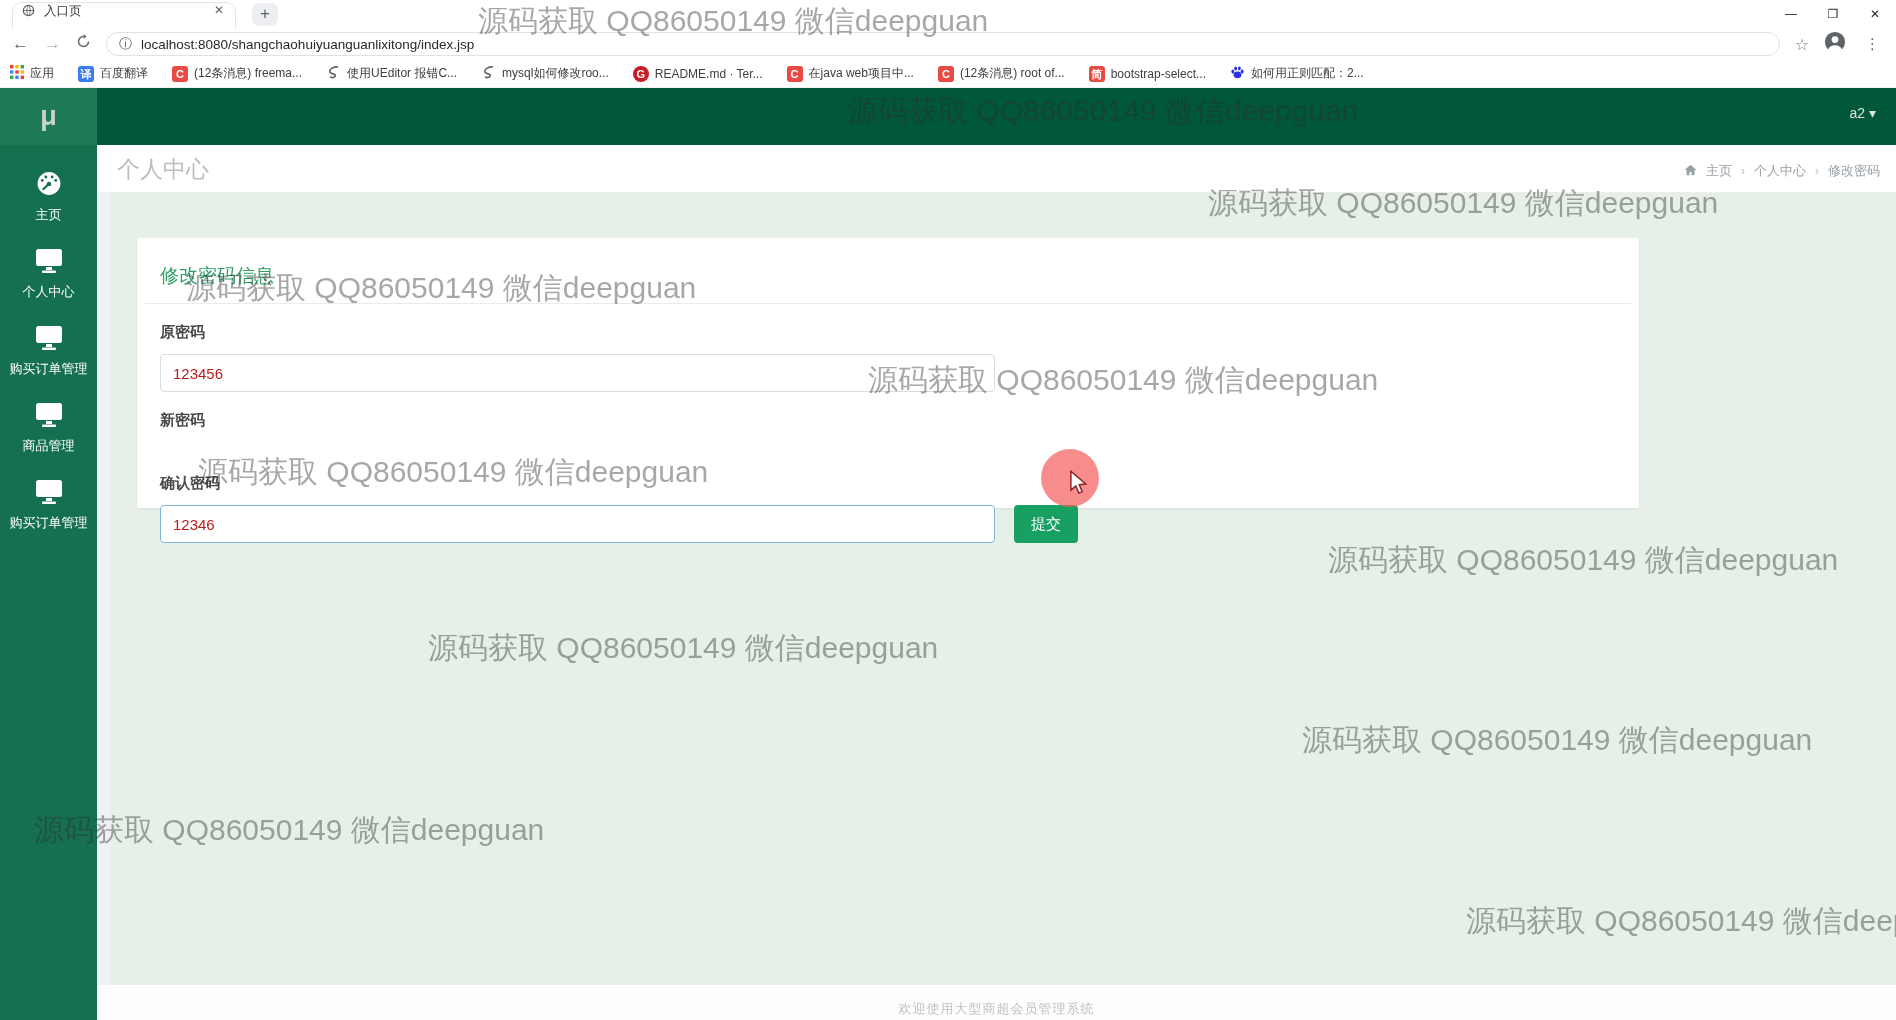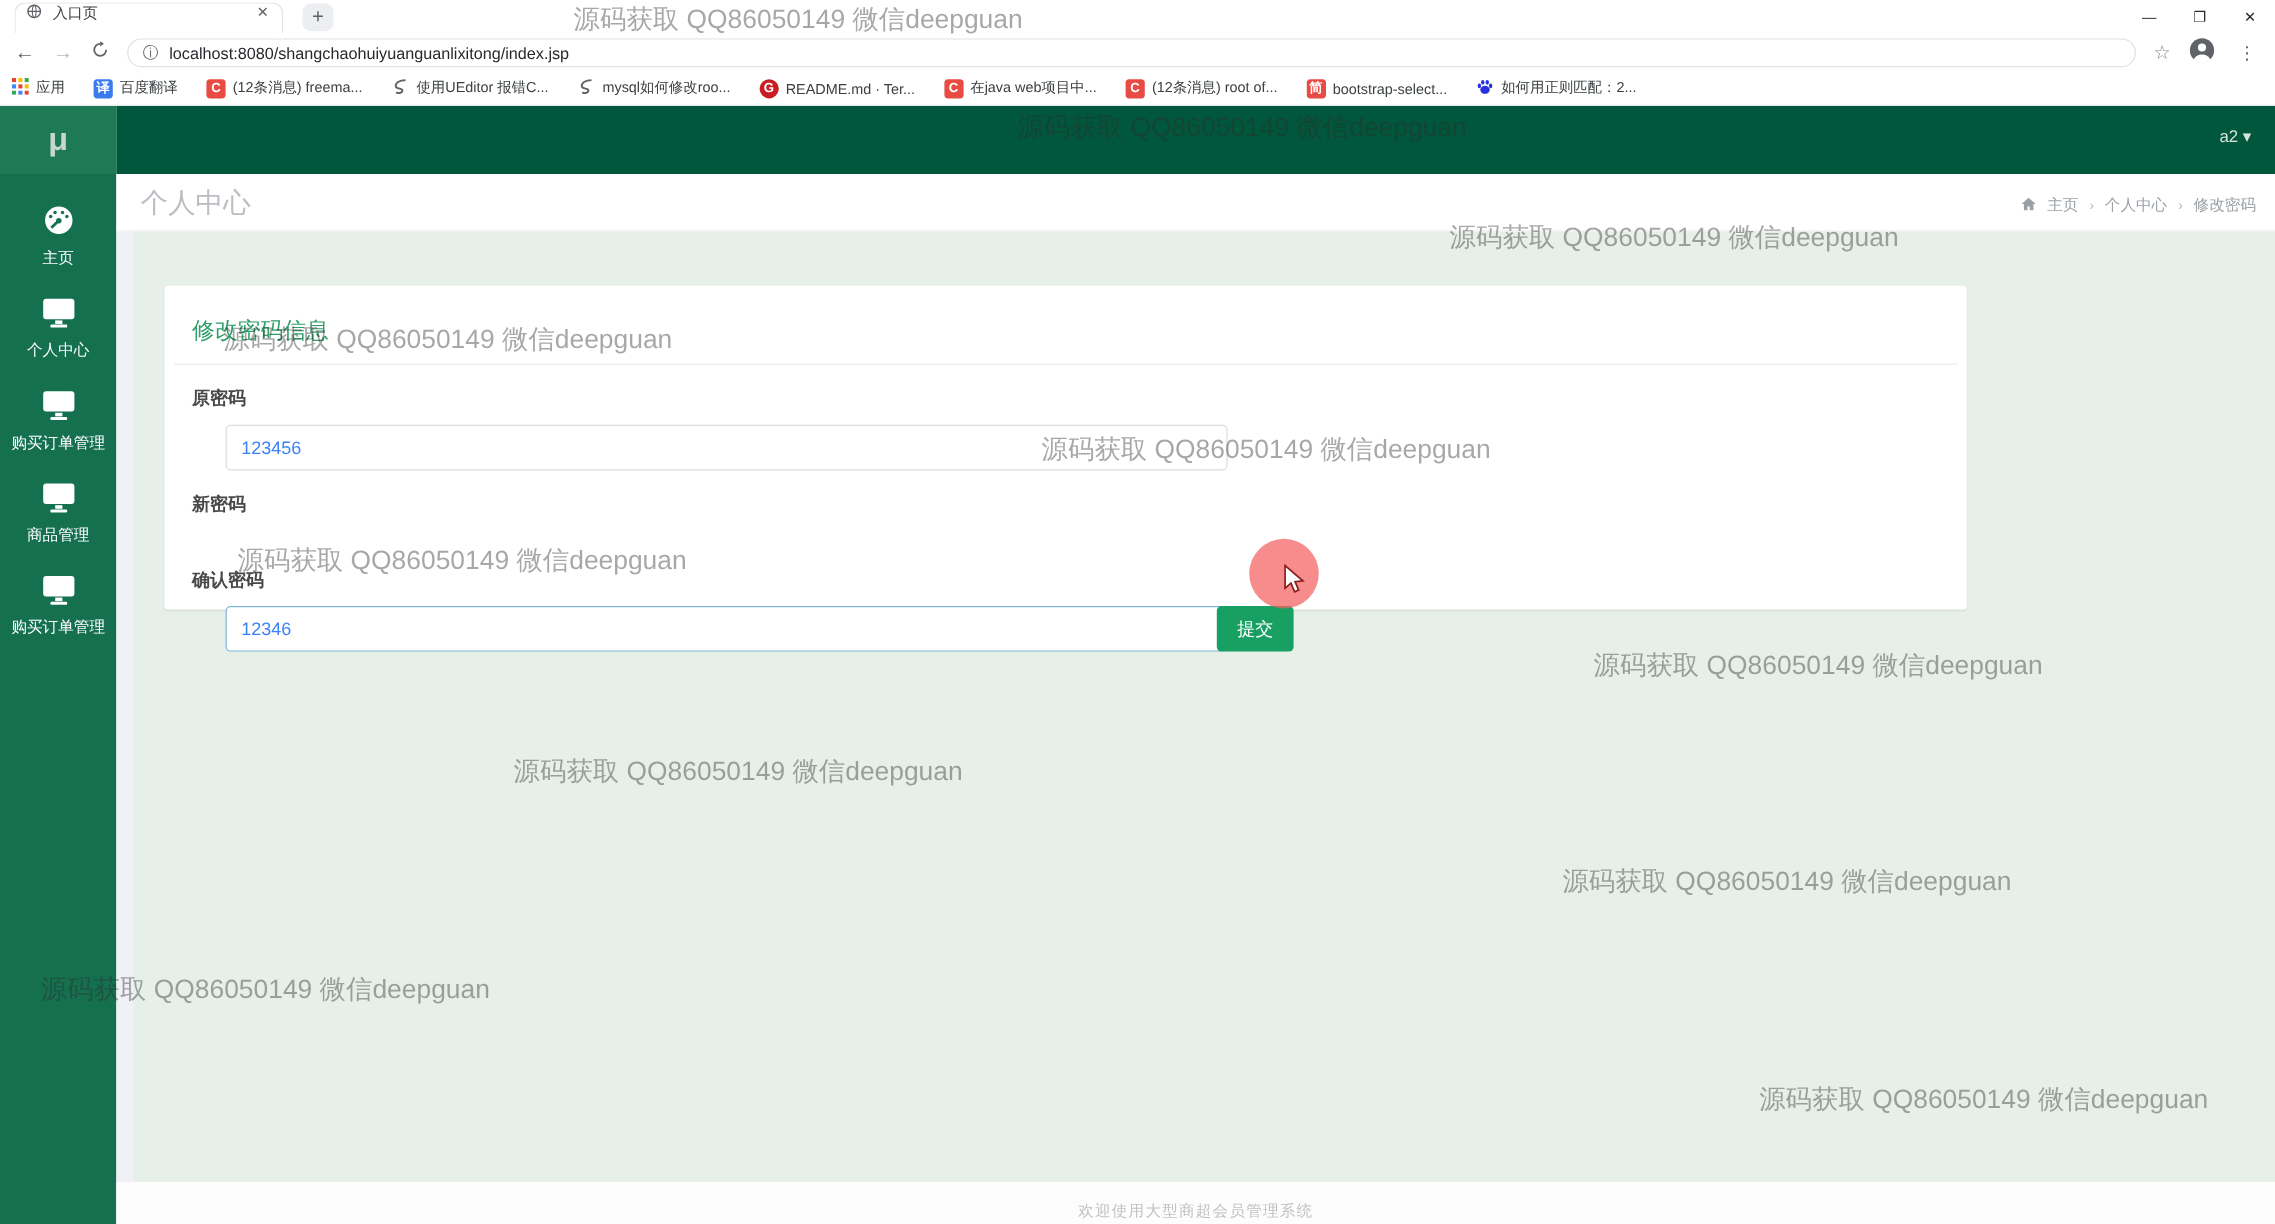--- a/index.html
+++ b/index.html
@@ -83,7 +83,7 @@
                  background:rgba(243,96,96,.72); z-index:60; }
   .cursor-arrow { position:absolute; left:1068px; top:470px; z-index:61; }
   
-  .wm { position:absolute; z-index:50; font-size:22px; color:rgba(45,45,45,.42); white-space:nowrap;
+  .wm { position:absolute; z-index:50; font-size:30px; color:rgba(45,45,45,.42); white-space:nowrap;
         pointer-events:none;text-align:right; }
   .wm1 { left:478px; top:1px; }   .wm2 { left:848px; top:91px; }
   .wm3 { left:1208px; top:183px; }.wm4 { left:186px; top:268px; }

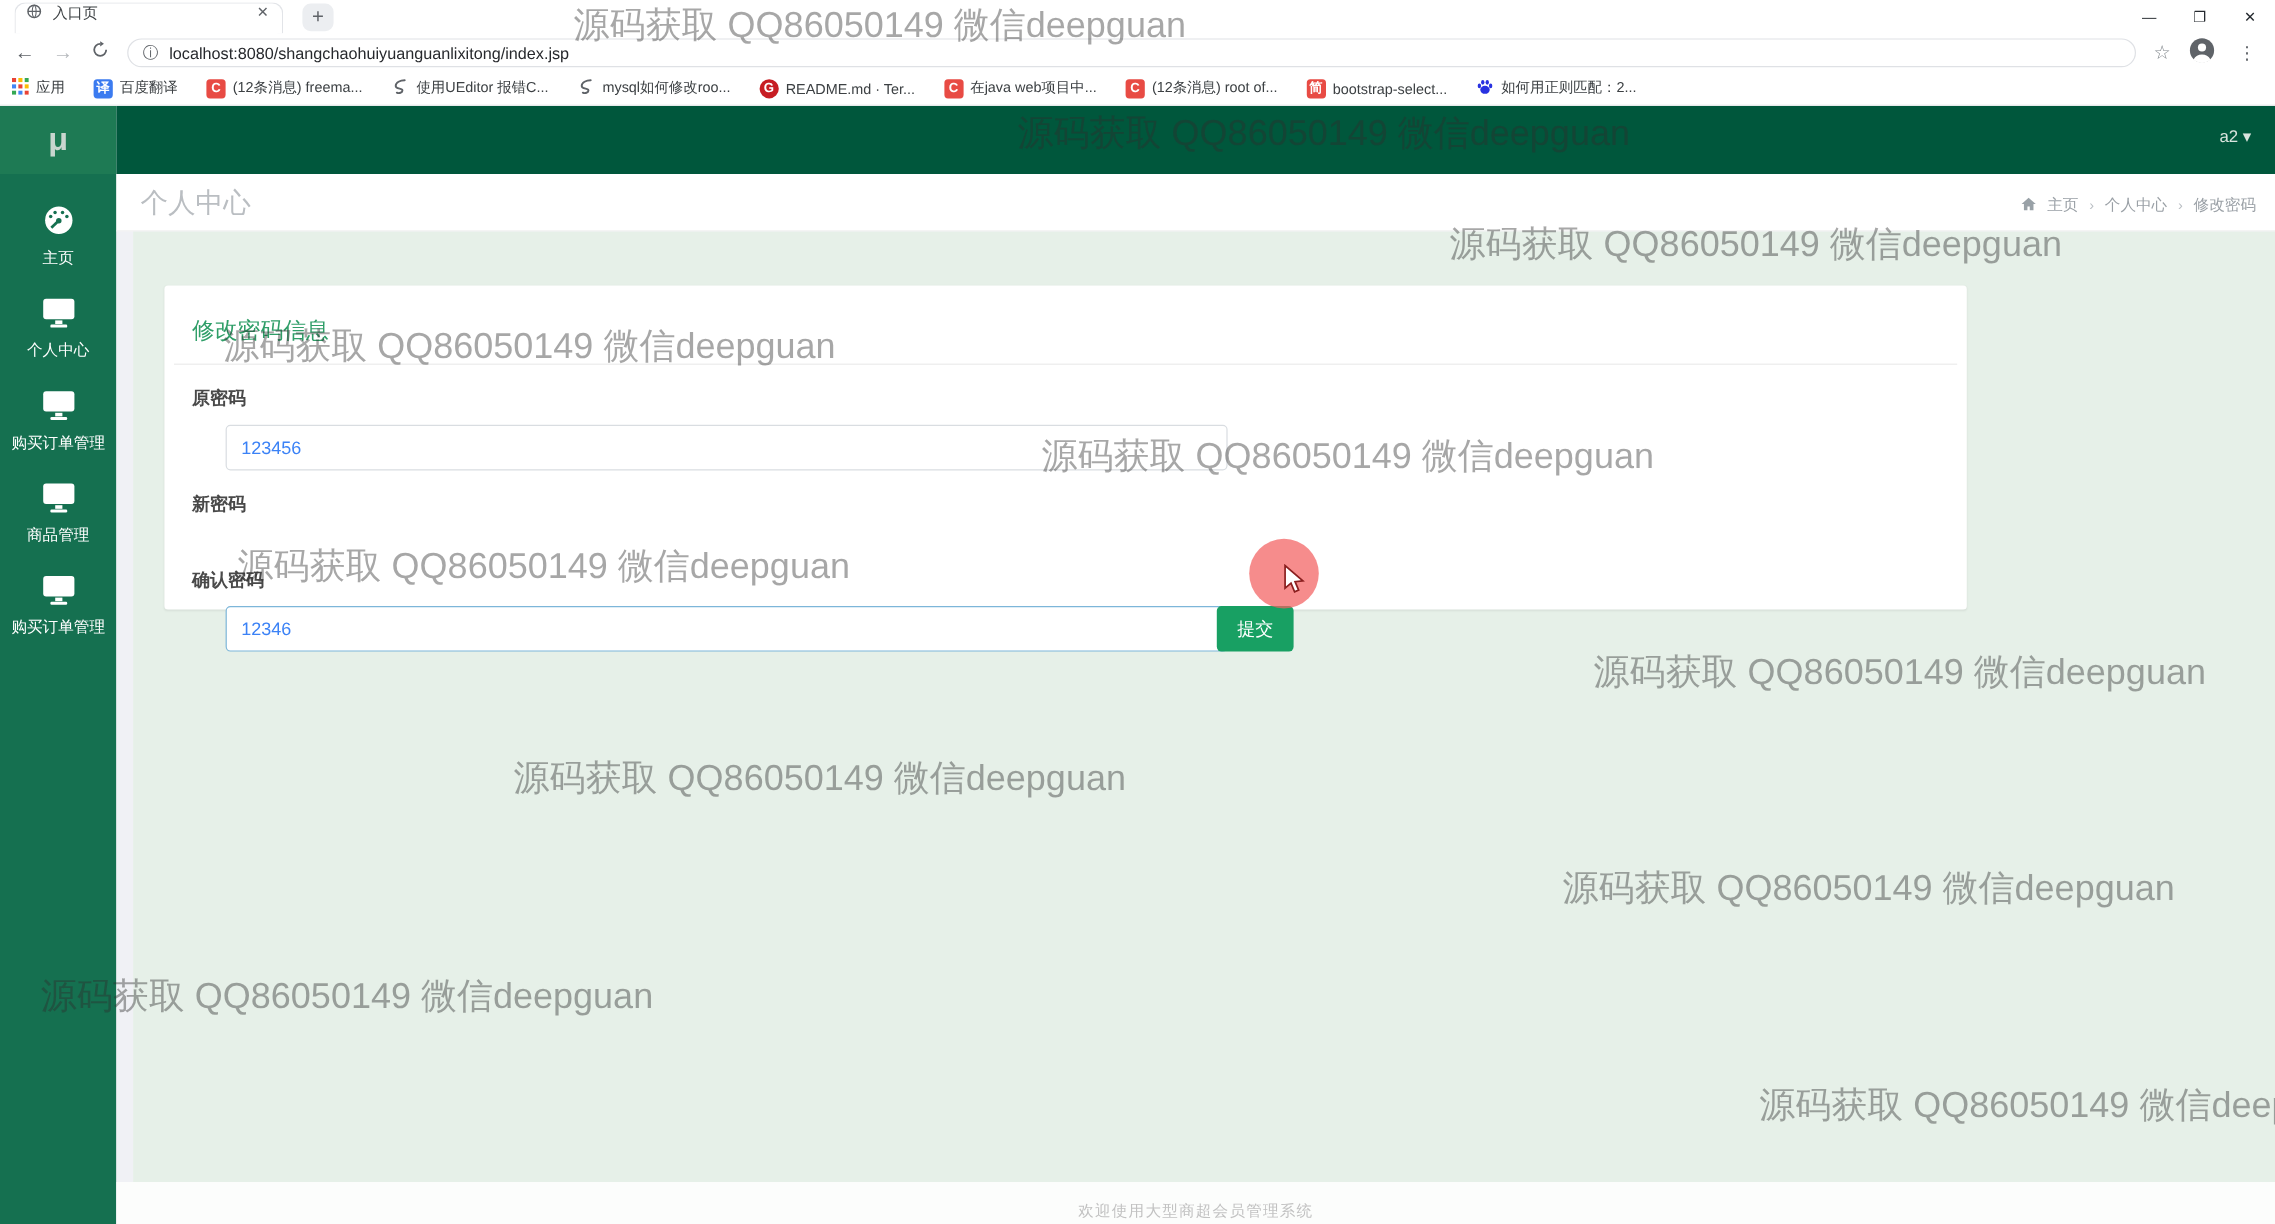--- a/index.html
+++ b/index.html
@@ -74,7 +74,7 @@
   .form-col { width:835px; }
   .f-label { display:block; font-size:15px; font-weight:bold; color:#494949; margin-bottom:12px; }
   .f-input { width:100%; height:38px; border:1px solid #d9dde1; border-radius:4px; padding:0 12px;
-             font-size:15px; color:#3b82f6; background:#fff; outline:none;margin-left:28px; }
+             font-size:15px; color:#b91c1c; background:#fff; outline:none; }
   .f-input.focused { border-color:#7db6d9; }
   .btn-submit { align-self:flex-end; width:64px; height:38px; background:#18a063; border:none;
                 border-radius:4px; color:#fff; font-size:15px; }

